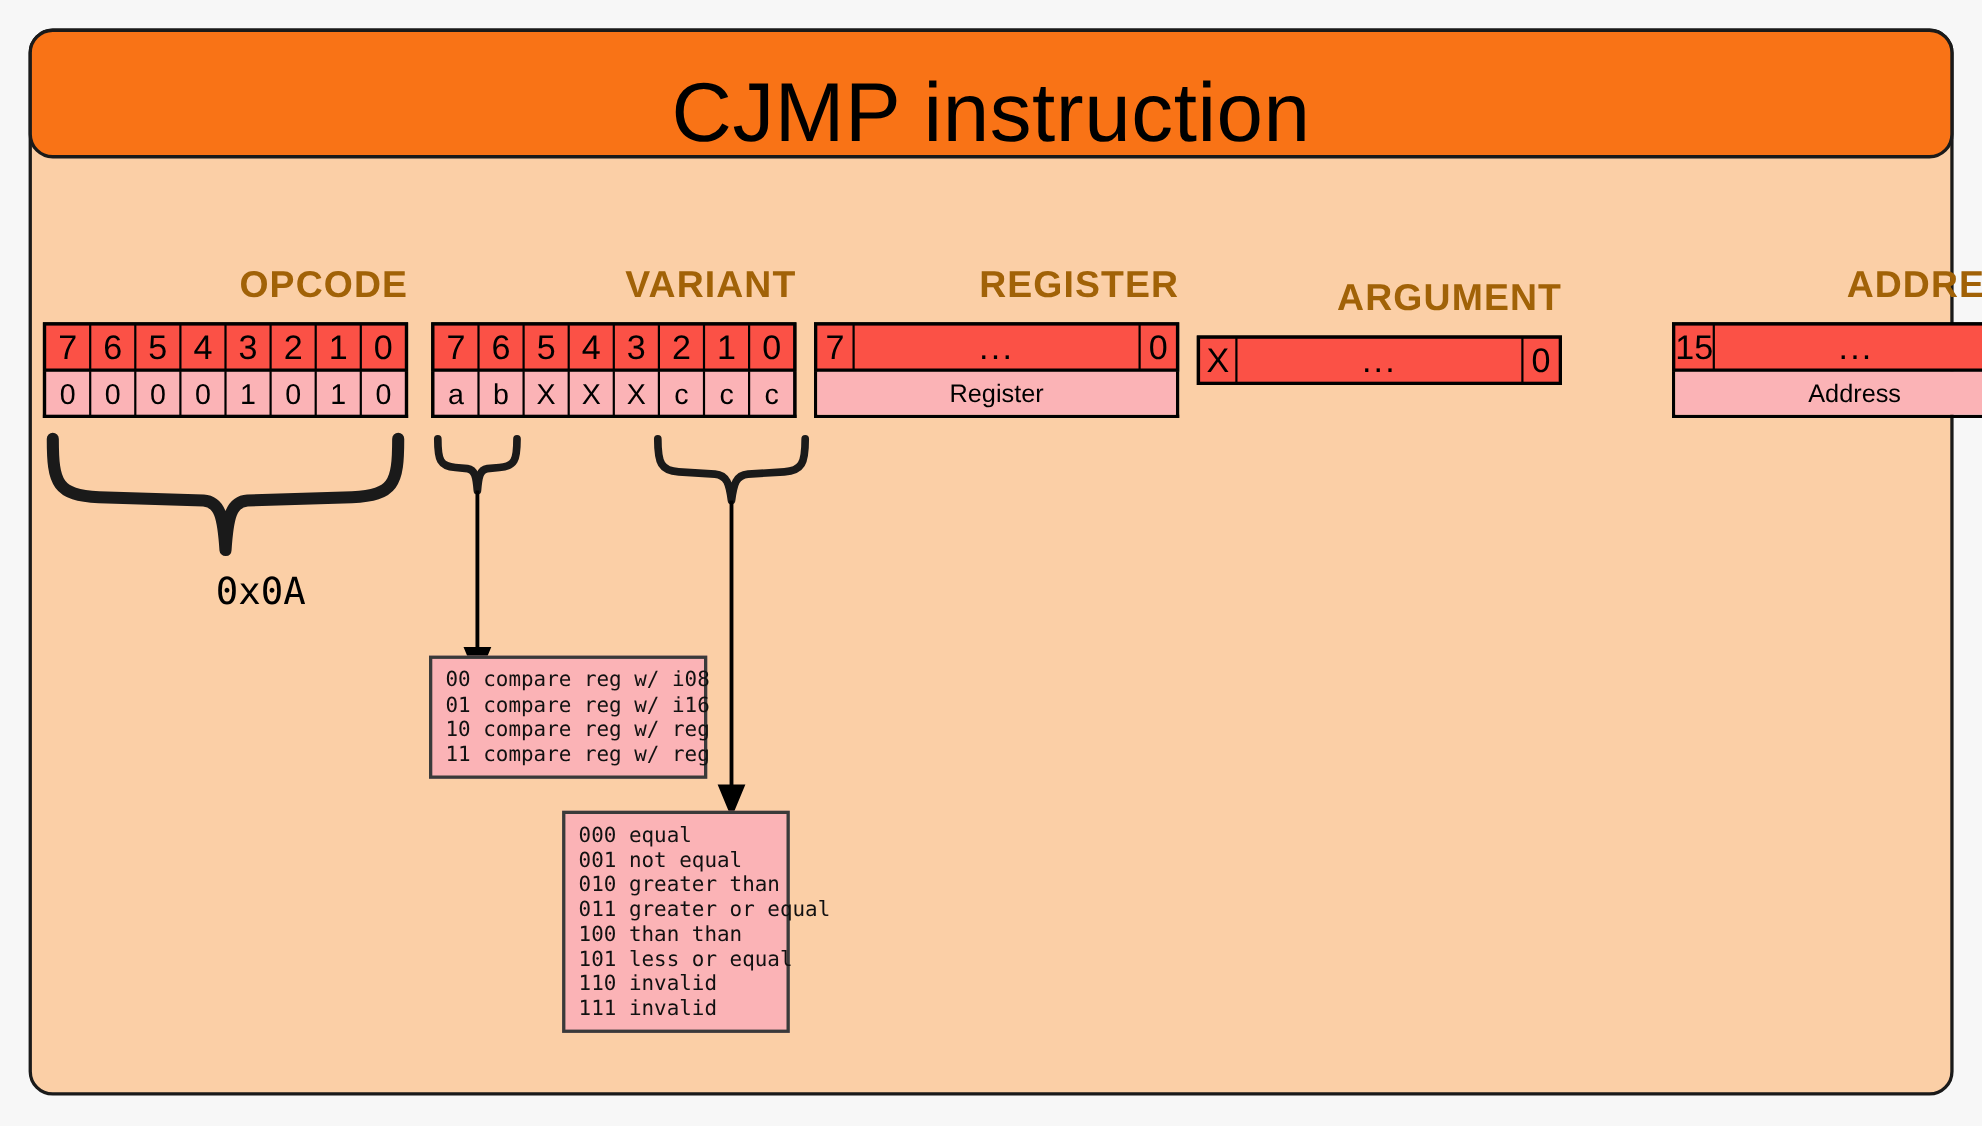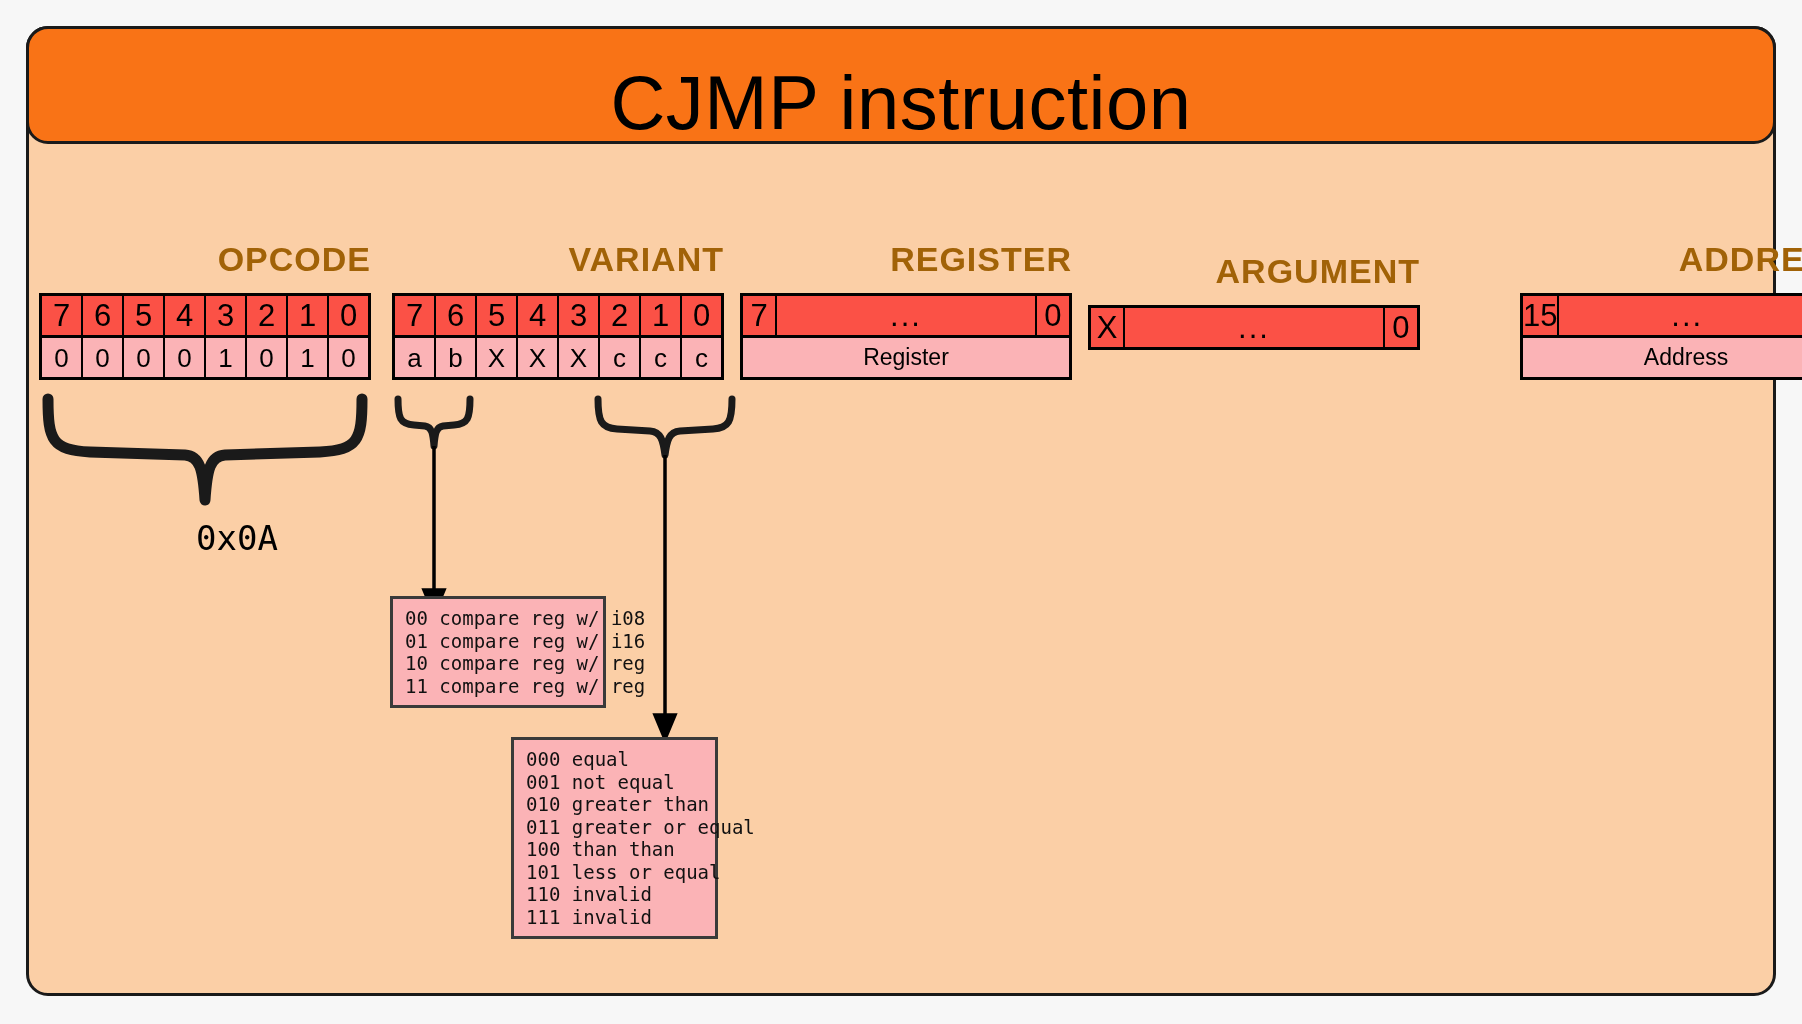--- a/index.html
+++ b/index.html
@@ -288,7 +288,7 @@
 
   <div class="hex-label" style="left:160px; top:518px; width:90px; text-align:right;margin-left:28px;">0x0A</div>
 
-  <div class="legend-box" style="left:390px; top:596px; width:216px;">
+  <div class="legend-box" style="left:390px; top:596px; width:253px;">
     <div class="legend-line">00 compare reg w/ i08</div>
     <div class="legend-line">01 compare reg w/ i16</div>
     <div class="legend-line">10 compare reg w/ reg</div>

